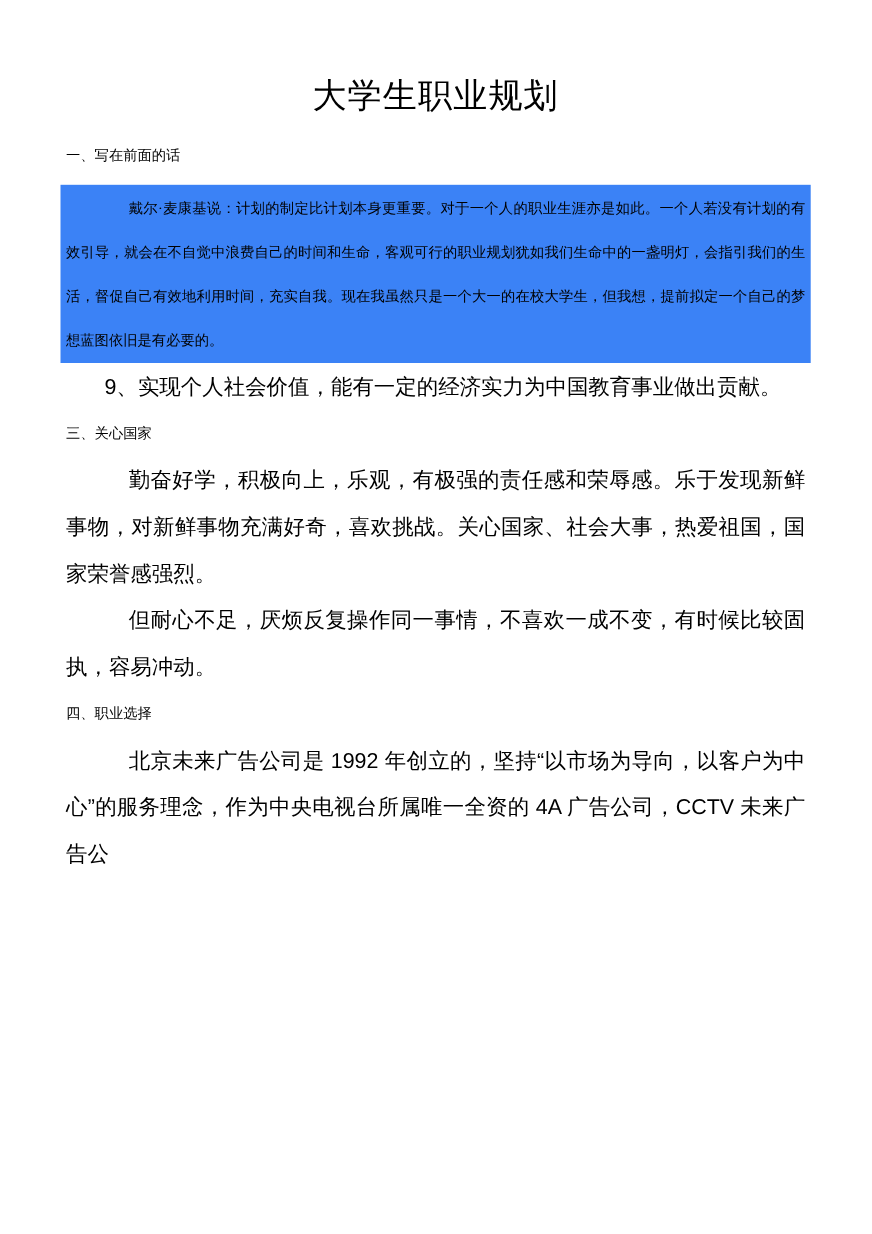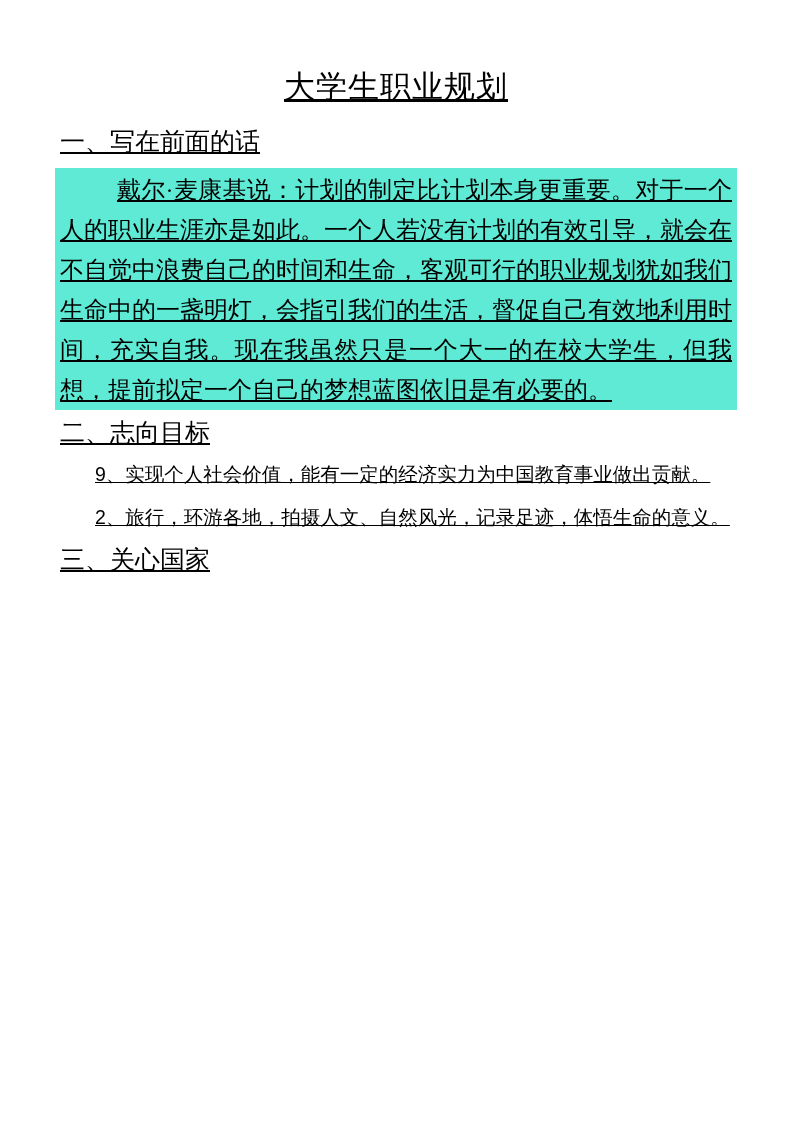--- a/index.html
+++ b/index.html
@@ -19,7 +19,6 @@
     width: 793px;
     height: 897px;
     padding: 64px 61px 0 60px;
-    text-decoration: underline;
   }
   .doc-title {
     margin: 0 0 10px 0;

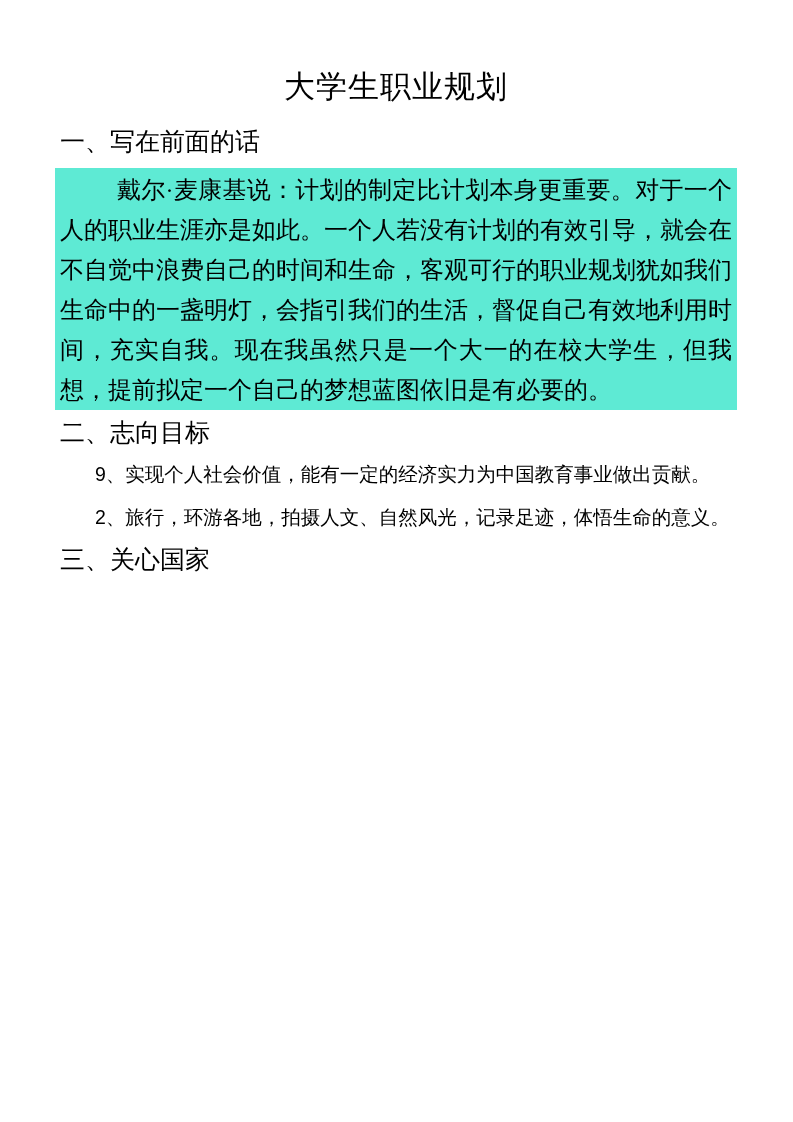--- a/index.html
+++ b/index.html
@@ -30,7 +30,7 @@
   }
   .sec-heading {
     margin: 0;
-    font-size: 25px;
+    font-size: 13px;
     line-height: 42.5px;
     font-weight: 500;
   }

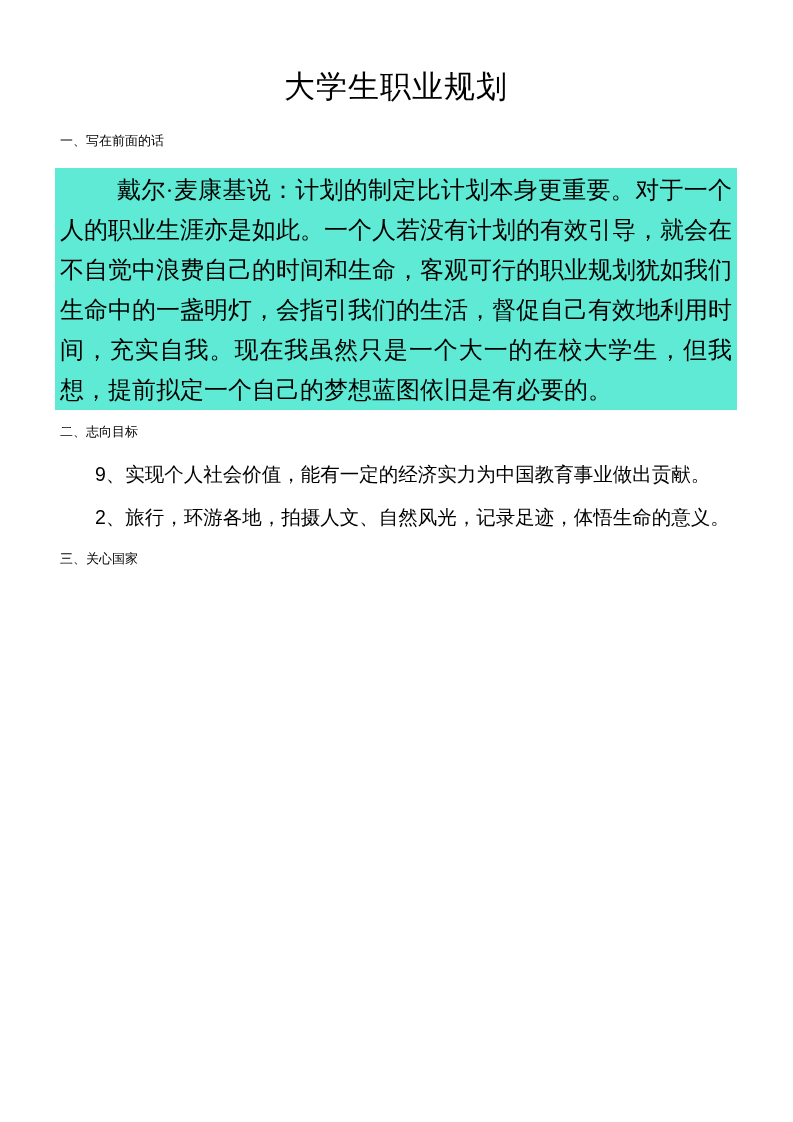--- a/index.html
+++ b/index.html
@@ -44,9 +44,9 @@
   }
   p { margin: 0; }
   .quote-block {
-    background: #5eead4;
+    background: #3b82f6;
     font-family: "Liberation Serif", "DejaVu Serif", serif;
-    font-size: 24px;
+    font-size: 13px;
     line-height: 40px;
     text-indent: 57px;
     text-align: justify;

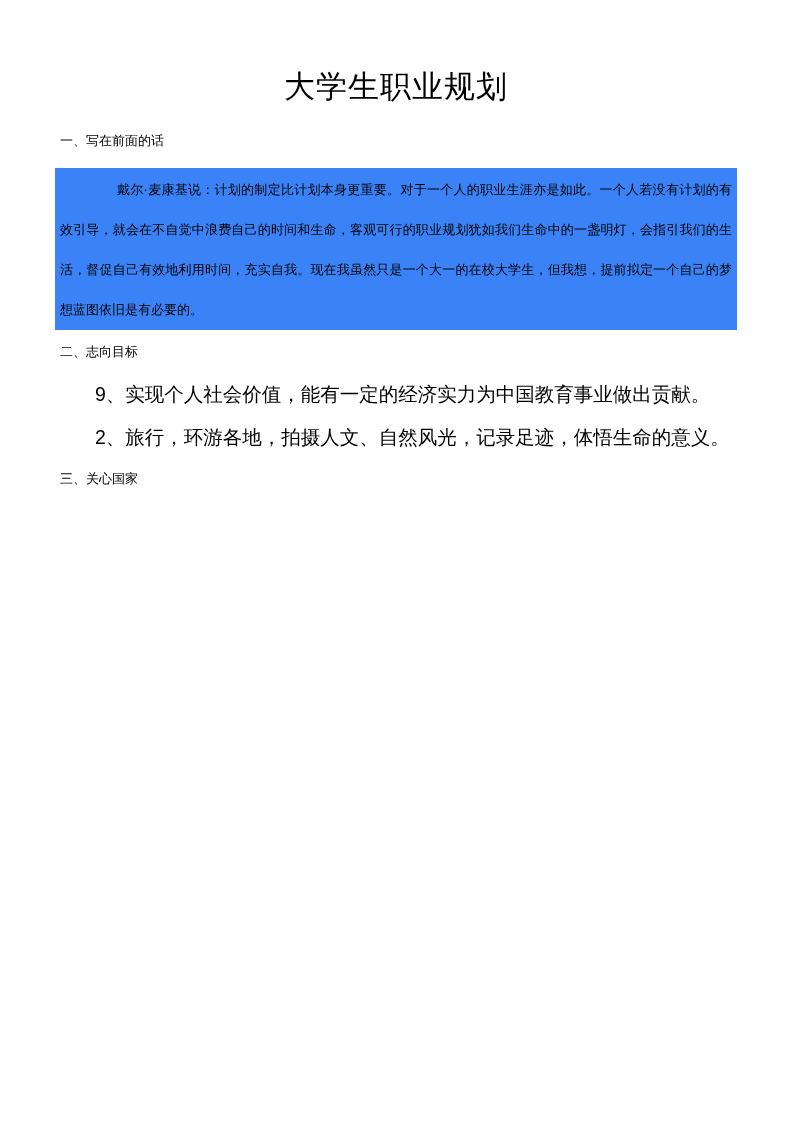--- a/index.html
+++ b/index.html
@@ -73,7 +73,6 @@
 
   <div class="flow">
 
-    <h2 class="sec-heading">二、志向目标</h2>
 
     <p class="list-item">9、实现个人社会价值，能有一定的经济实力为中国教育事业做出贡献。</p>
 

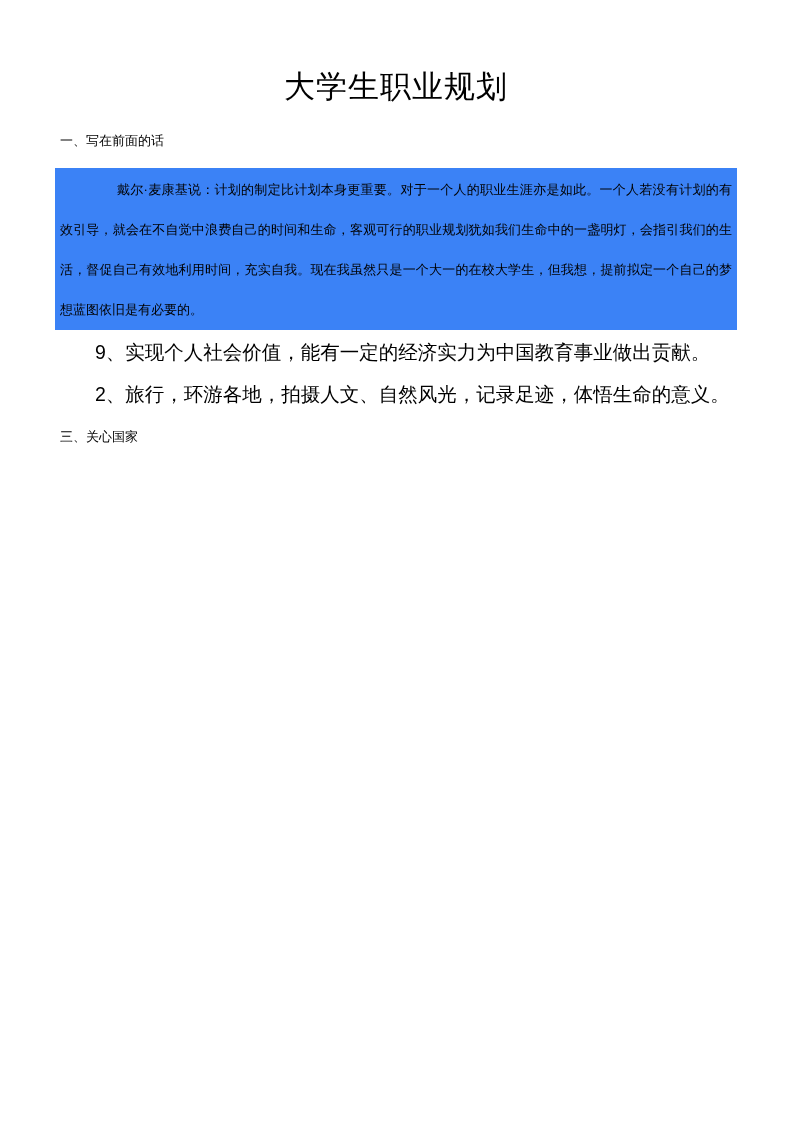--- a/index.html
+++ b/index.html
@@ -76,7 +76,6 @@
 
     <p class="list-item">9、实现个人社会价值，能有一定的经济实力为中国教育事业做出贡献。</p>
 
-    <p class="list-item">2、旅行，环游各地，拍摄人文、自然风光，记录足迹，体悟生命的意义。</p>
 
     <h2 class="sec-heading">三、关心国家</h2>
 

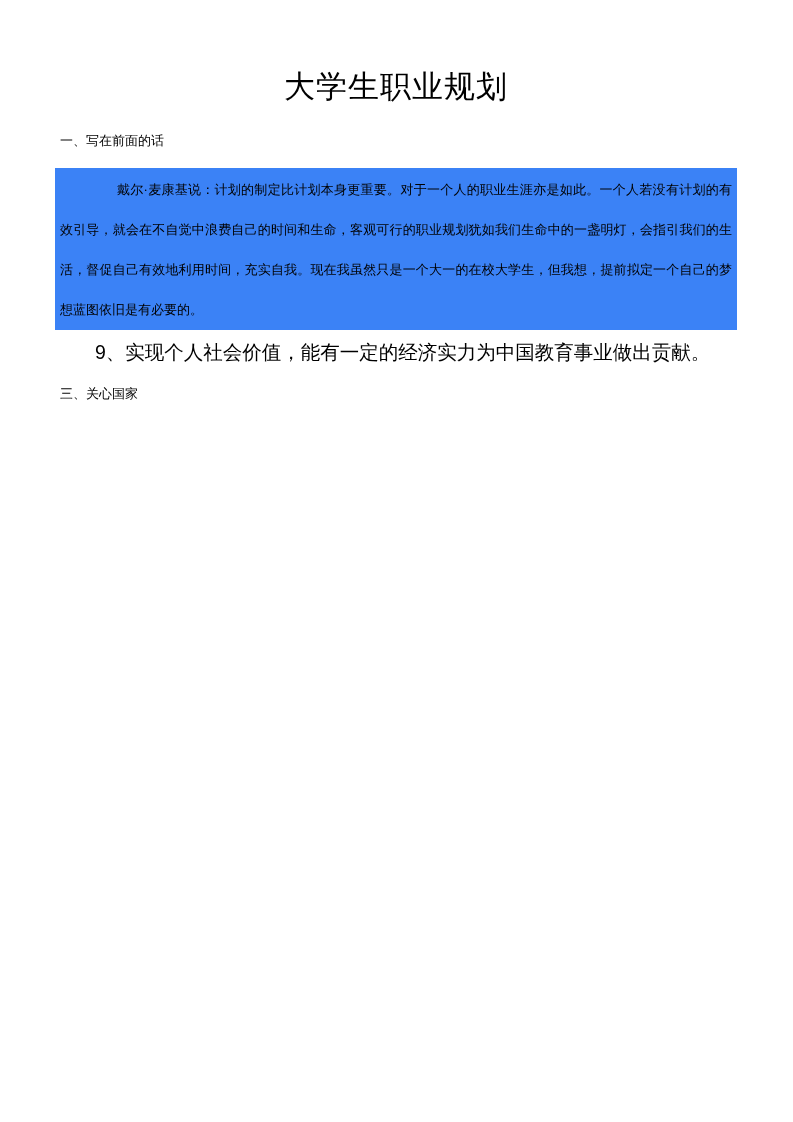--- a/index.html
+++ b/index.html
@@ -79,6 +79,7 @@
 
     <h2 class="sec-heading">三、关心国家</h2>
 
+    <p class="para-indent">勤奋好学，积极向上，乐观，有极强的责任感和荣辱感。乐于发现新鲜事物，对新鲜事物充满好奇，喜欢挑战。关心国家、社会大事，热爱祖国，国家荣誉感强烈。</p>
 
 
 

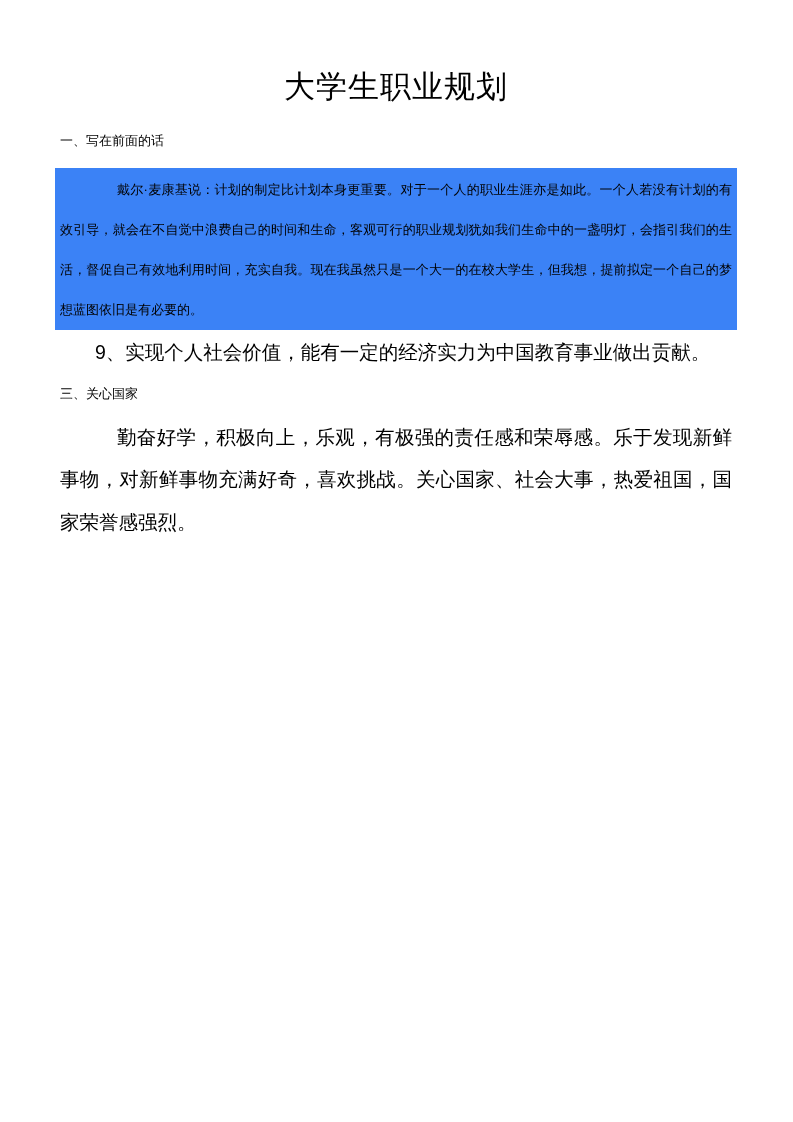--- a/index.html
+++ b/index.html
@@ -81,6 +81,7 @@
 
     <p class="para-indent">勤奋好学，积极向上，乐观，有极强的责任感和荣辱感。乐于发现新鲜事物，对新鲜事物充满好奇，喜欢挑战。关心国家、社会大事，热爱祖国，国家荣誉感强烈。</p>
 
+    <p class="para-indent">但耐心不足，厌烦反复操作同一事情，不喜欢一成不变，有时候比较固执，容易冲动。</p>
 
 
 

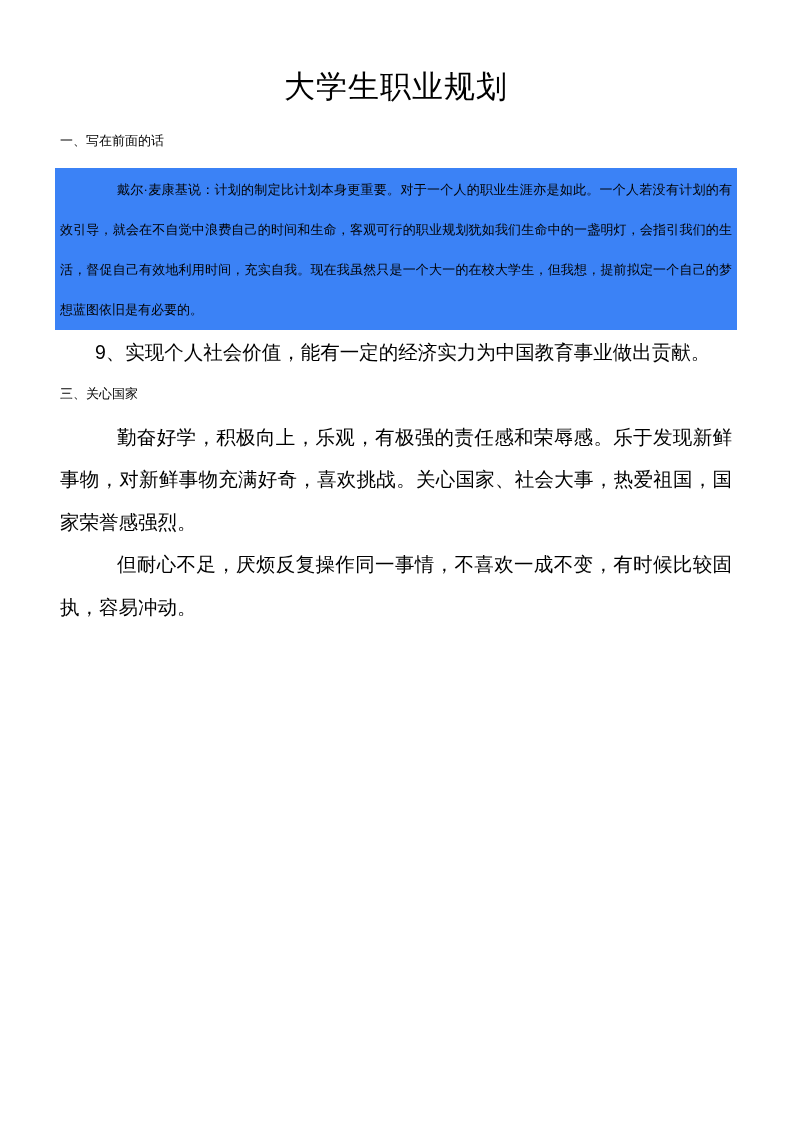--- a/index.html
+++ b/index.html
@@ -83,6 +83,7 @@
 
     <p class="para-indent">但耐心不足，厌烦反复操作同一事情，不喜欢一成不变，有时候比较固执，容易冲动。</p>
 
+    <h2 class="sec-heading">四、职业选择</h2>
 
 
 

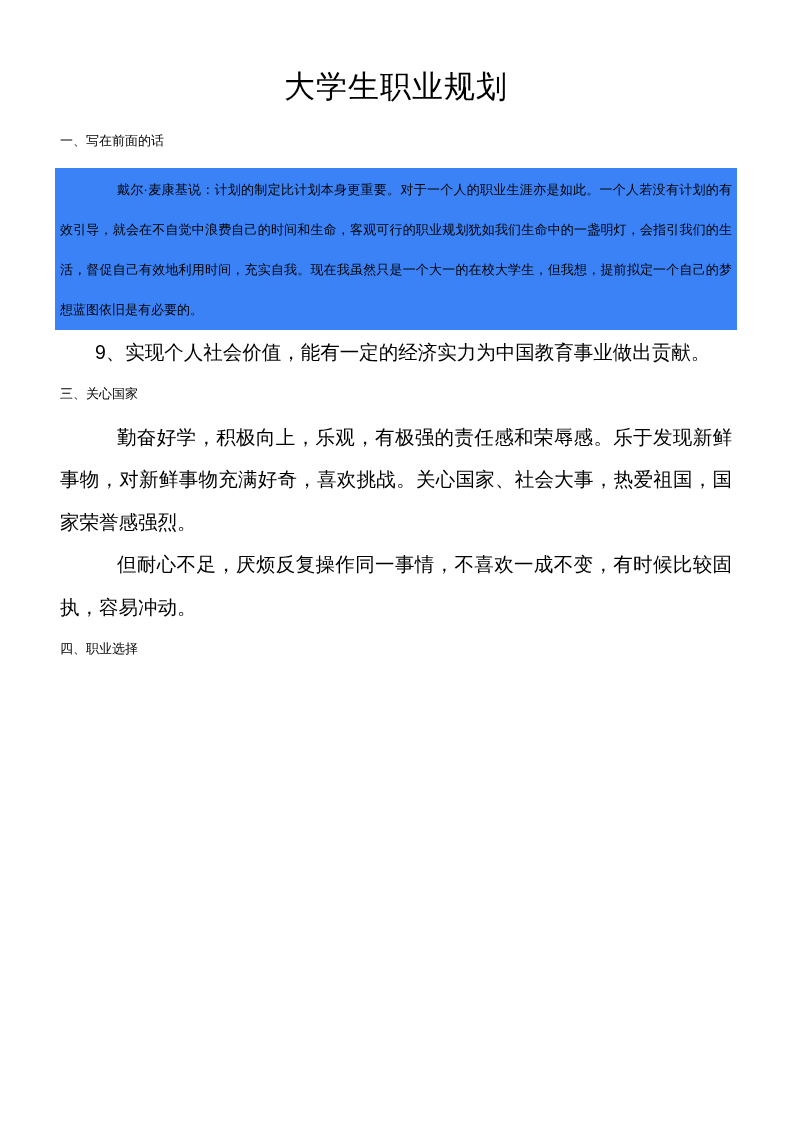--- a/index.html
+++ b/index.html
@@ -86,6 +86,7 @@
     <h2 class="sec-heading">四、职业选择</h2>
 
 
+    <p class="para-indent">北京未来广告公司是 1992 年创立的，坚持“以市场为导向，以客户为中心”的服务理念，作为中央电视台所属唯一全资的 4A 广告公司，CCTV 未来广告公</p>
 
   </div>
 

